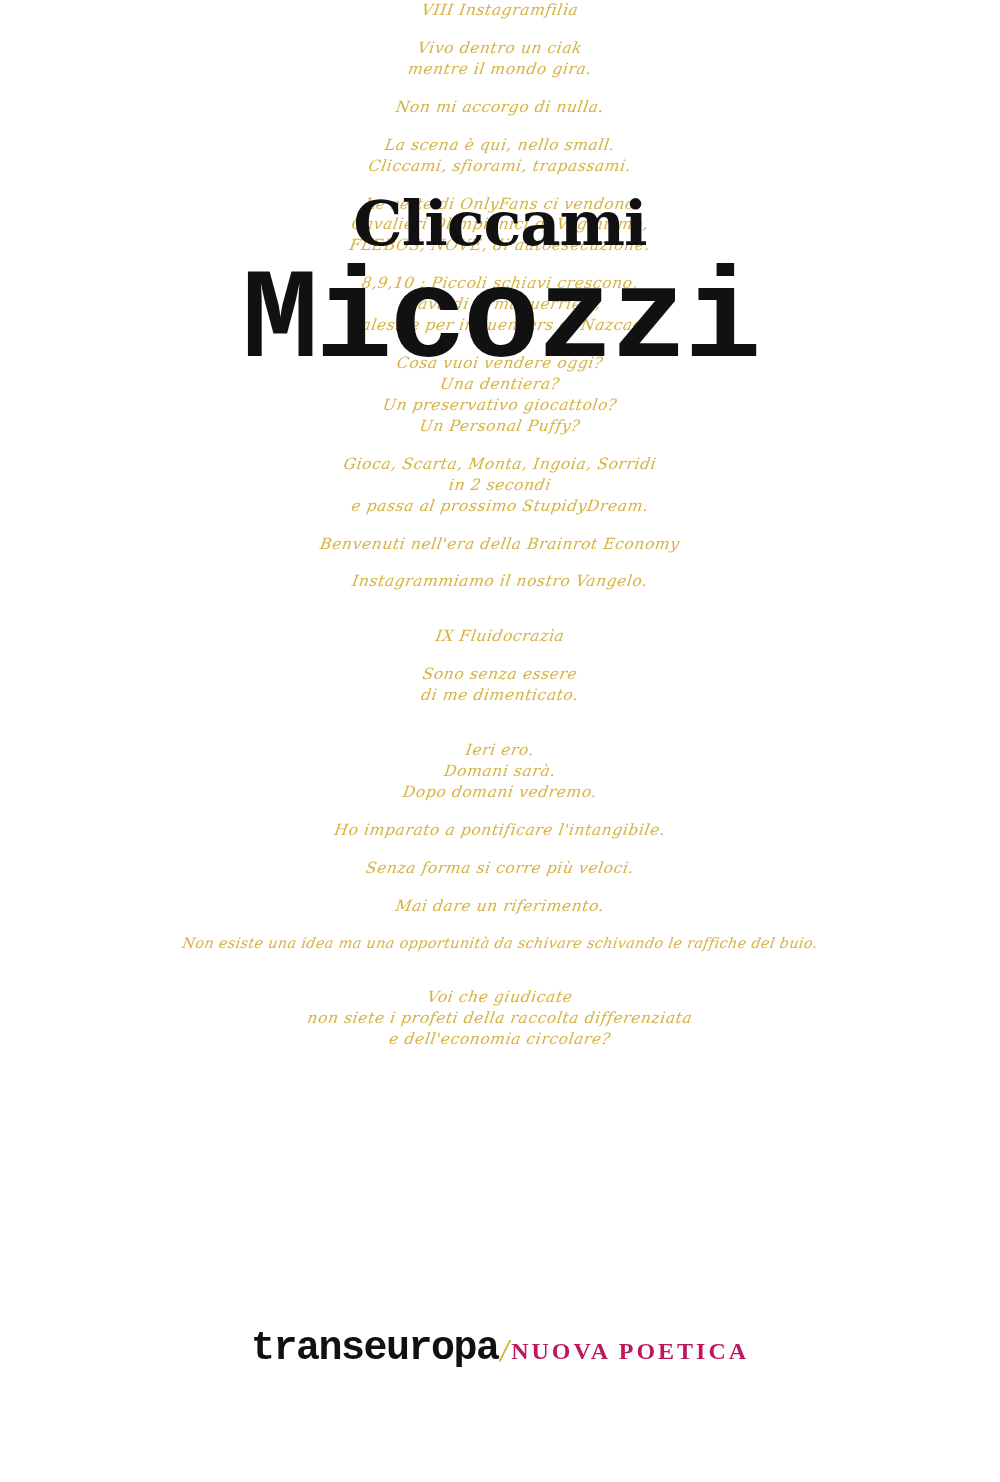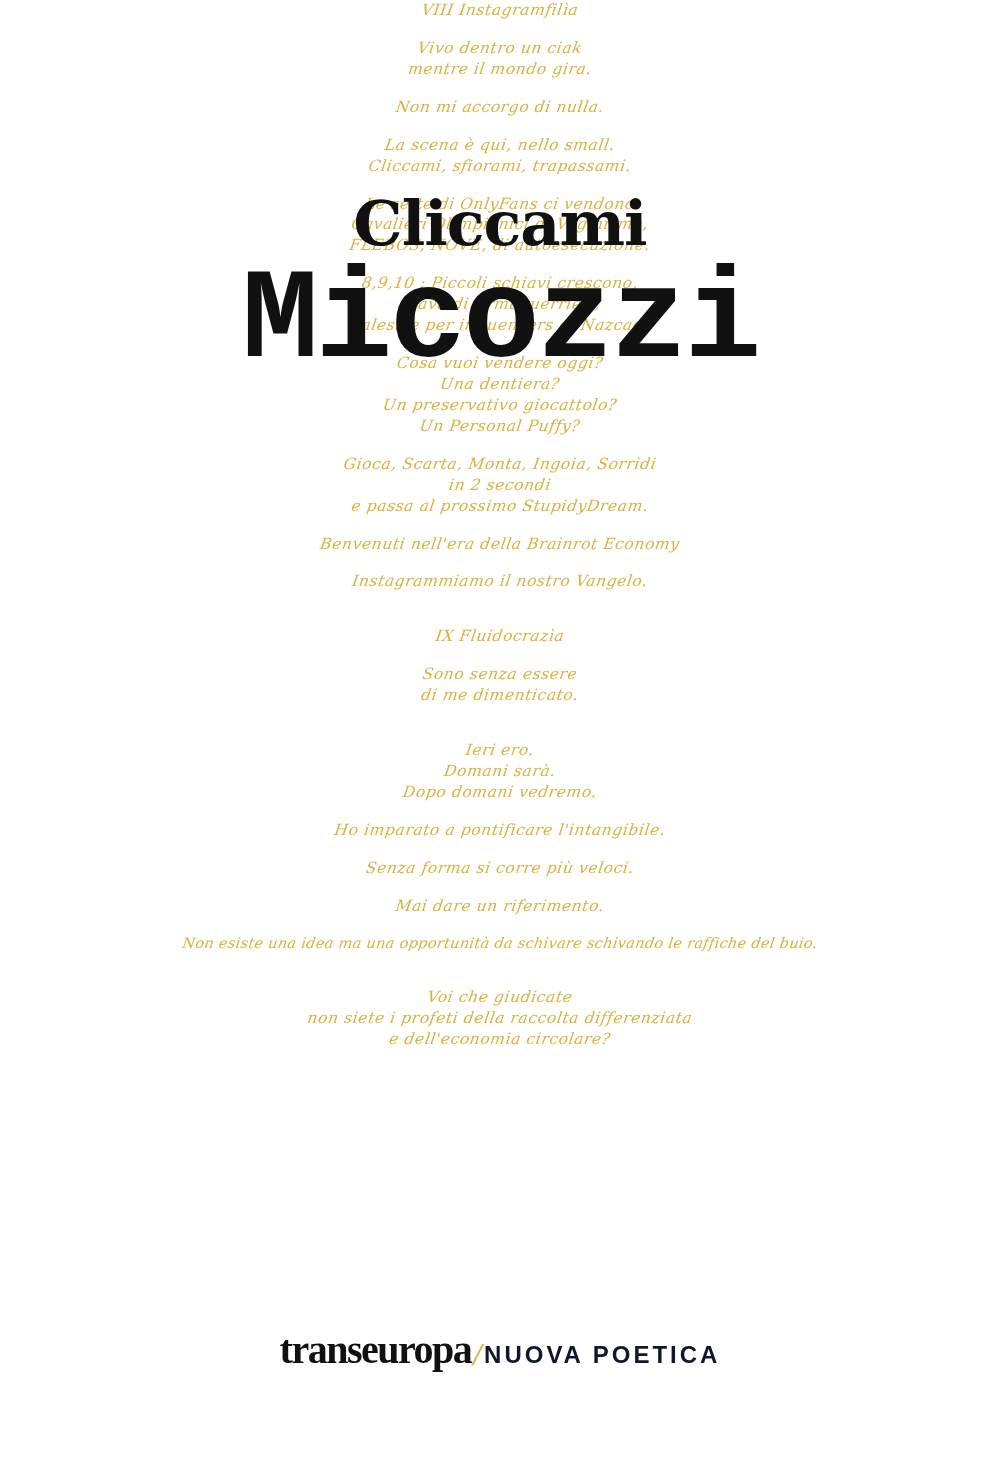--- a/index.html
+++ b/index.html
@@ -91,7 +91,7 @@
     white-space: nowrap;
   }
   #publisher-name {
-    font-family: Liberation Serif, serif;
+    font-family: Liberation Mono, monospace;
     font-weight: bold;
     font-size: 40px;
     letter-spacing: -1.5px;

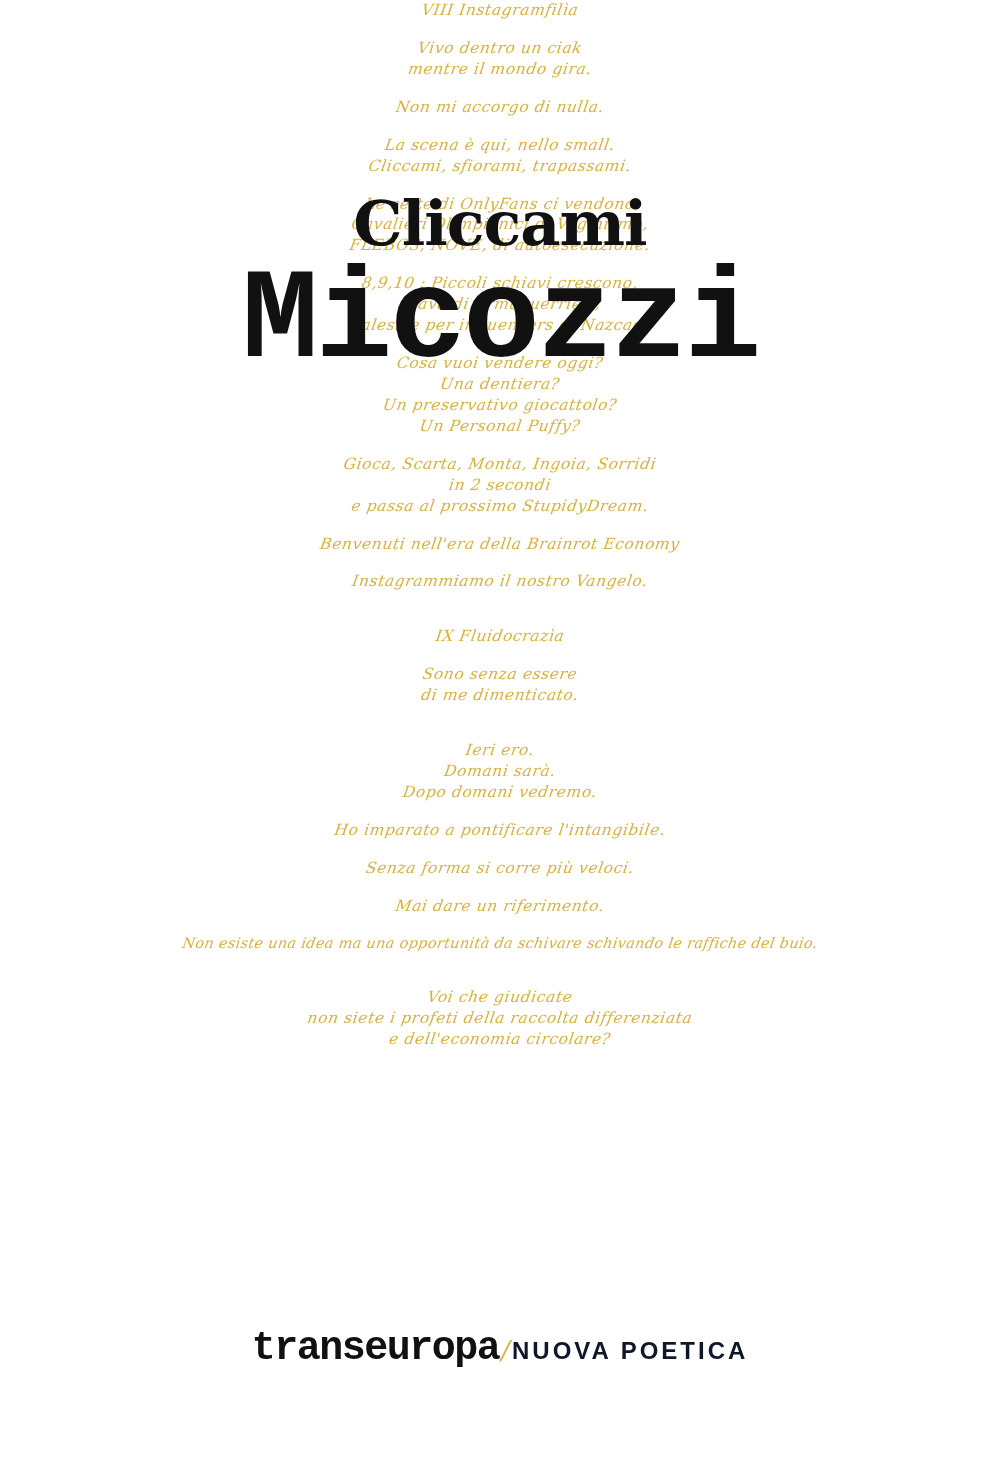--- a/index.html
+++ b/index.html
@@ -105,11 +105,11 @@
     padding: 0 2px;
   }
   #series-name {
-    font-family: Liberation Sans, sans-serif;
+    font-family: Liberation Serif, serif;
     font-weight: bold;
     font-size: 24px;
     letter-spacing: 3px;
-    color: #0f172a;
+    color: #be185d;
   }
 </style>
 </head>

